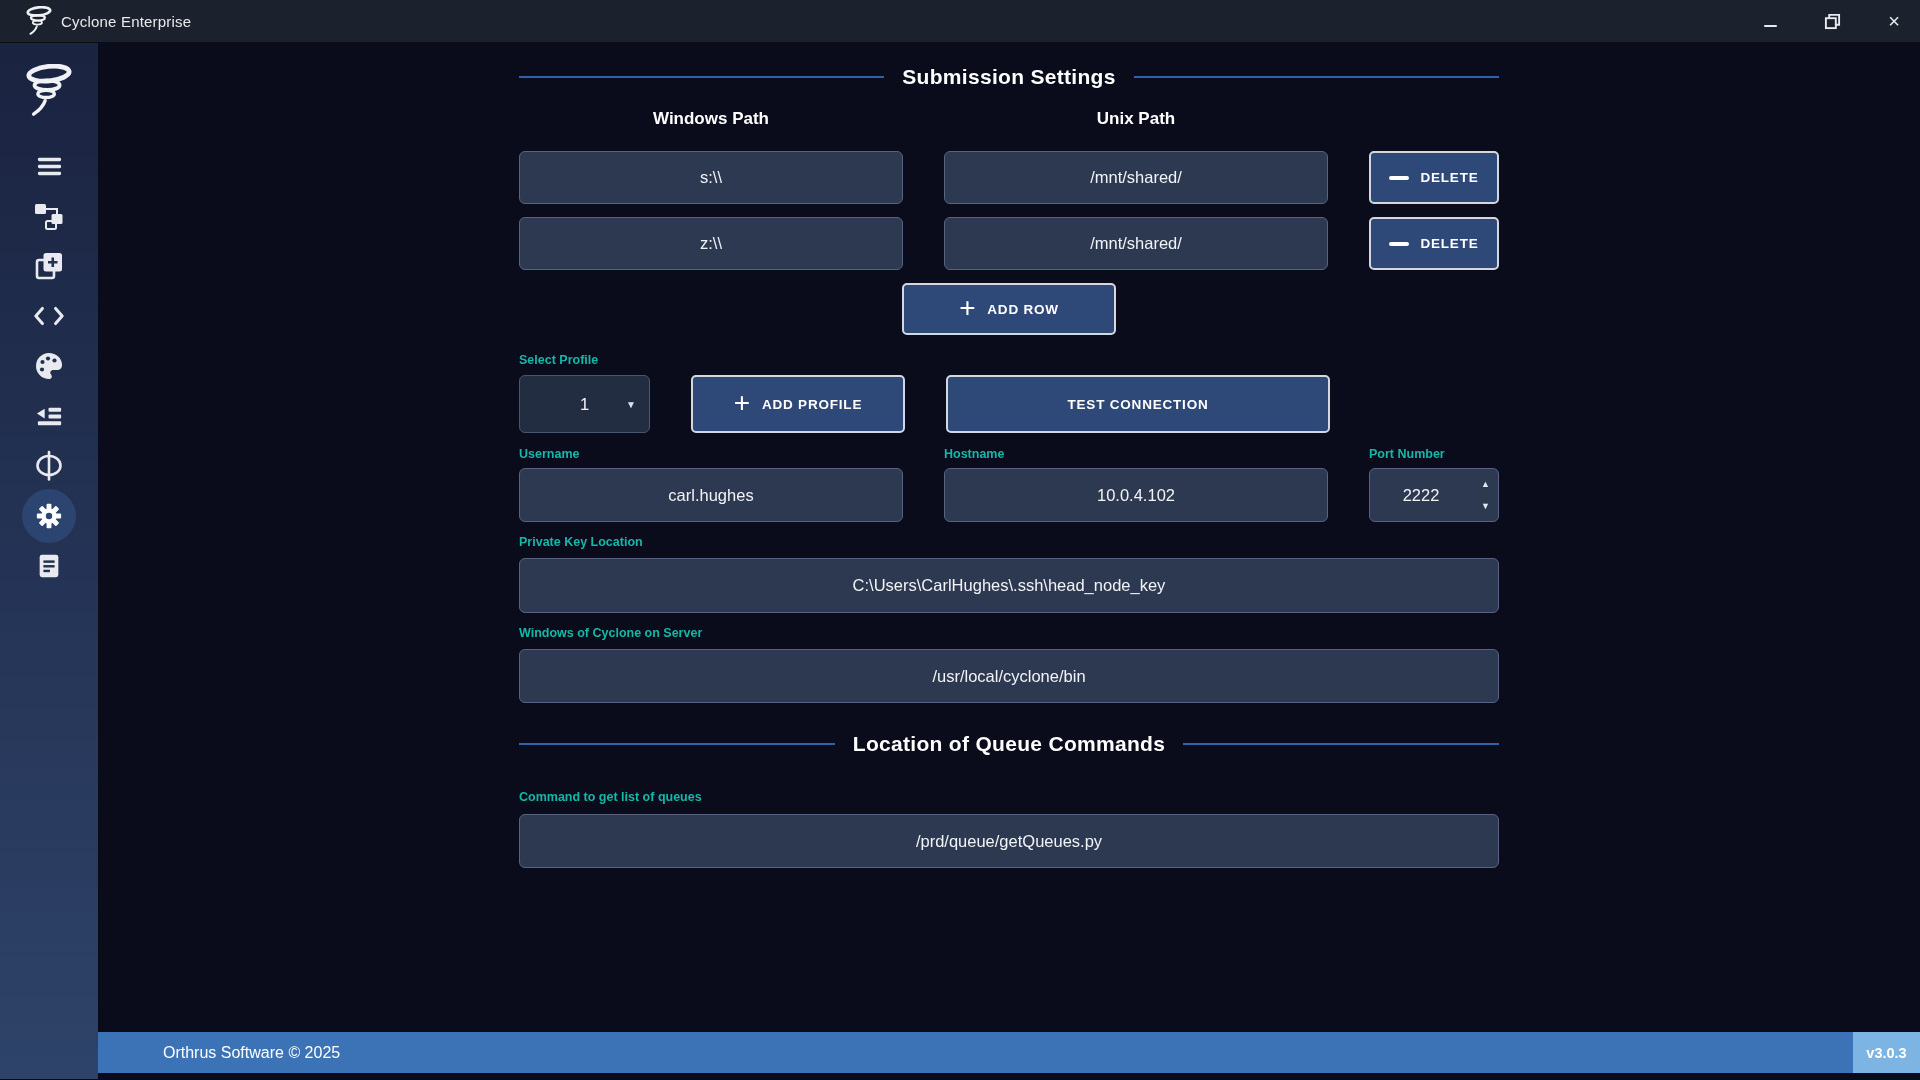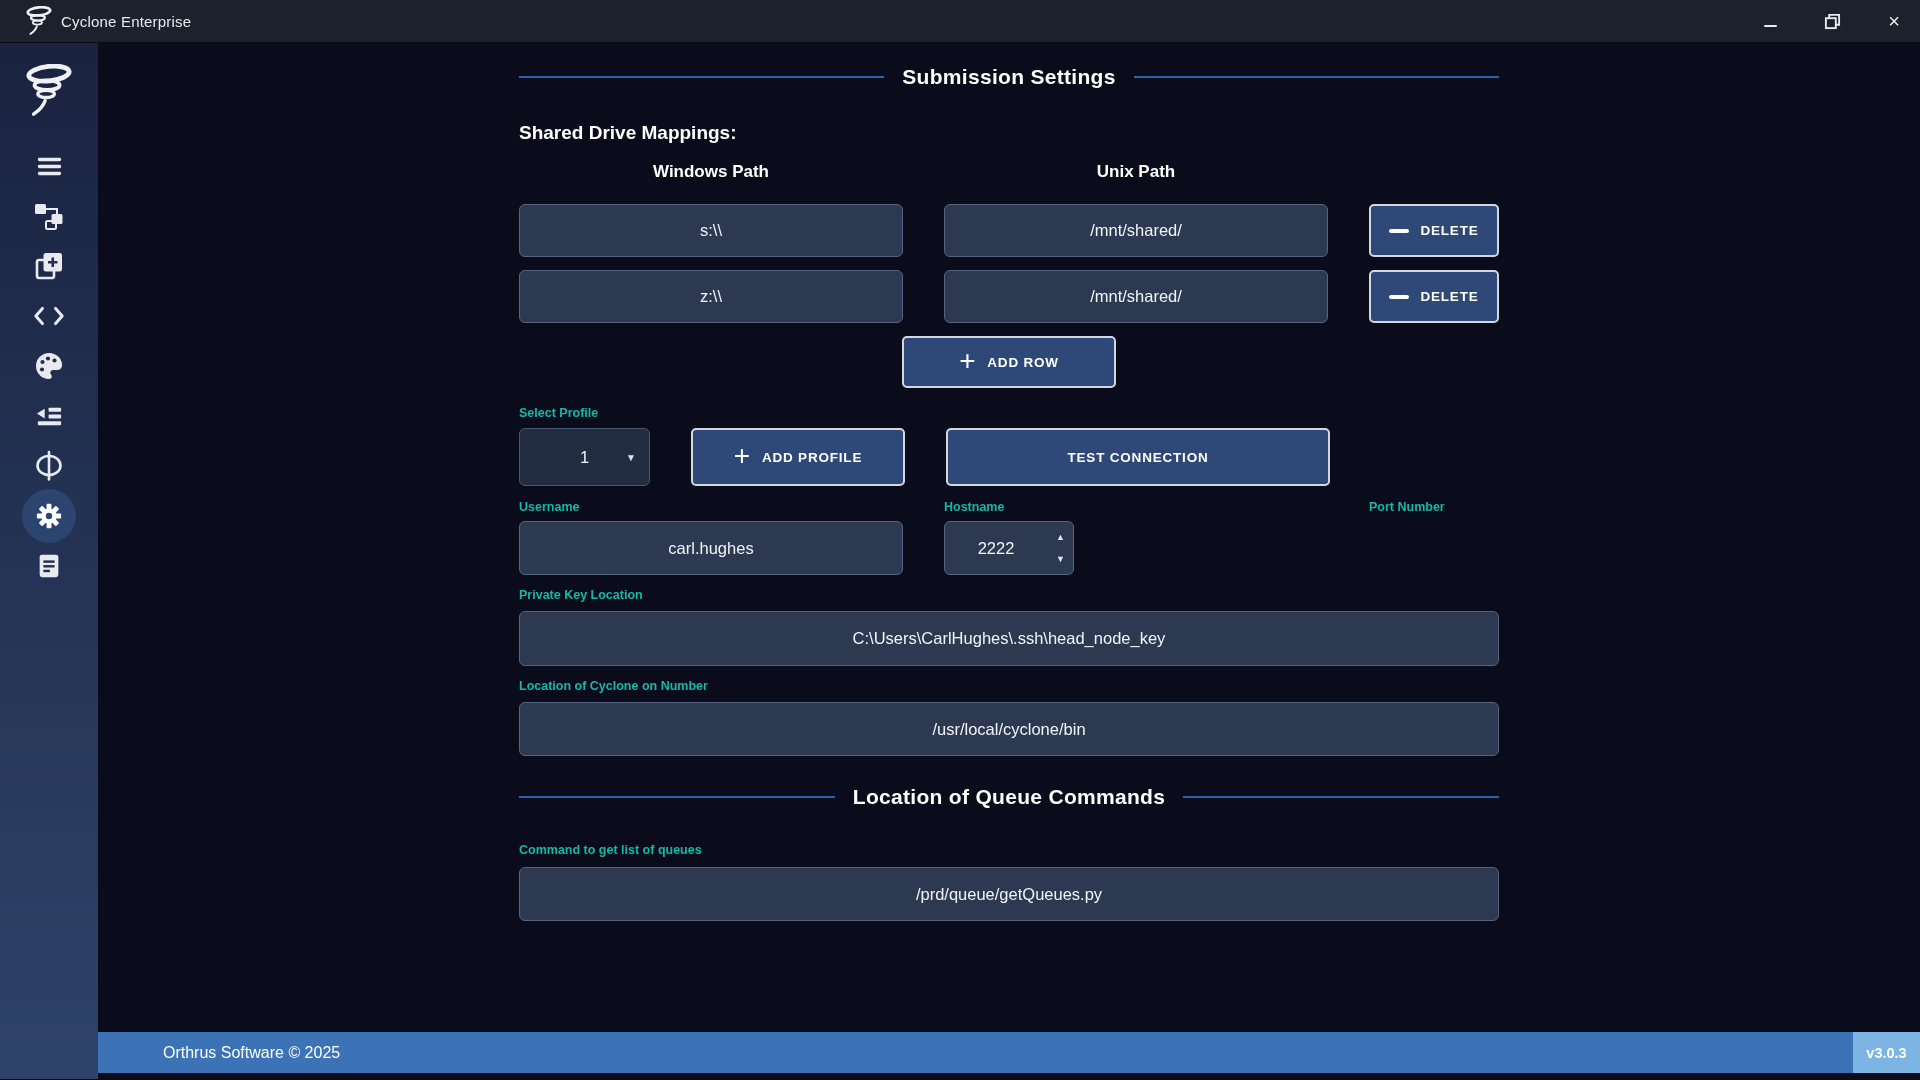--- a/index.html
+++ b/index.html
@@ -222,7 +222,6 @@
         <div class="line"></div>
       </div>
 
-      <div class="big-label" style="margin-top:31px;">Shared Drive Mappings:</div>
 
       <div class="flex-row" style="margin-top:18px;">
         <div class="col-label w-med gap-col">Windows Path</div>

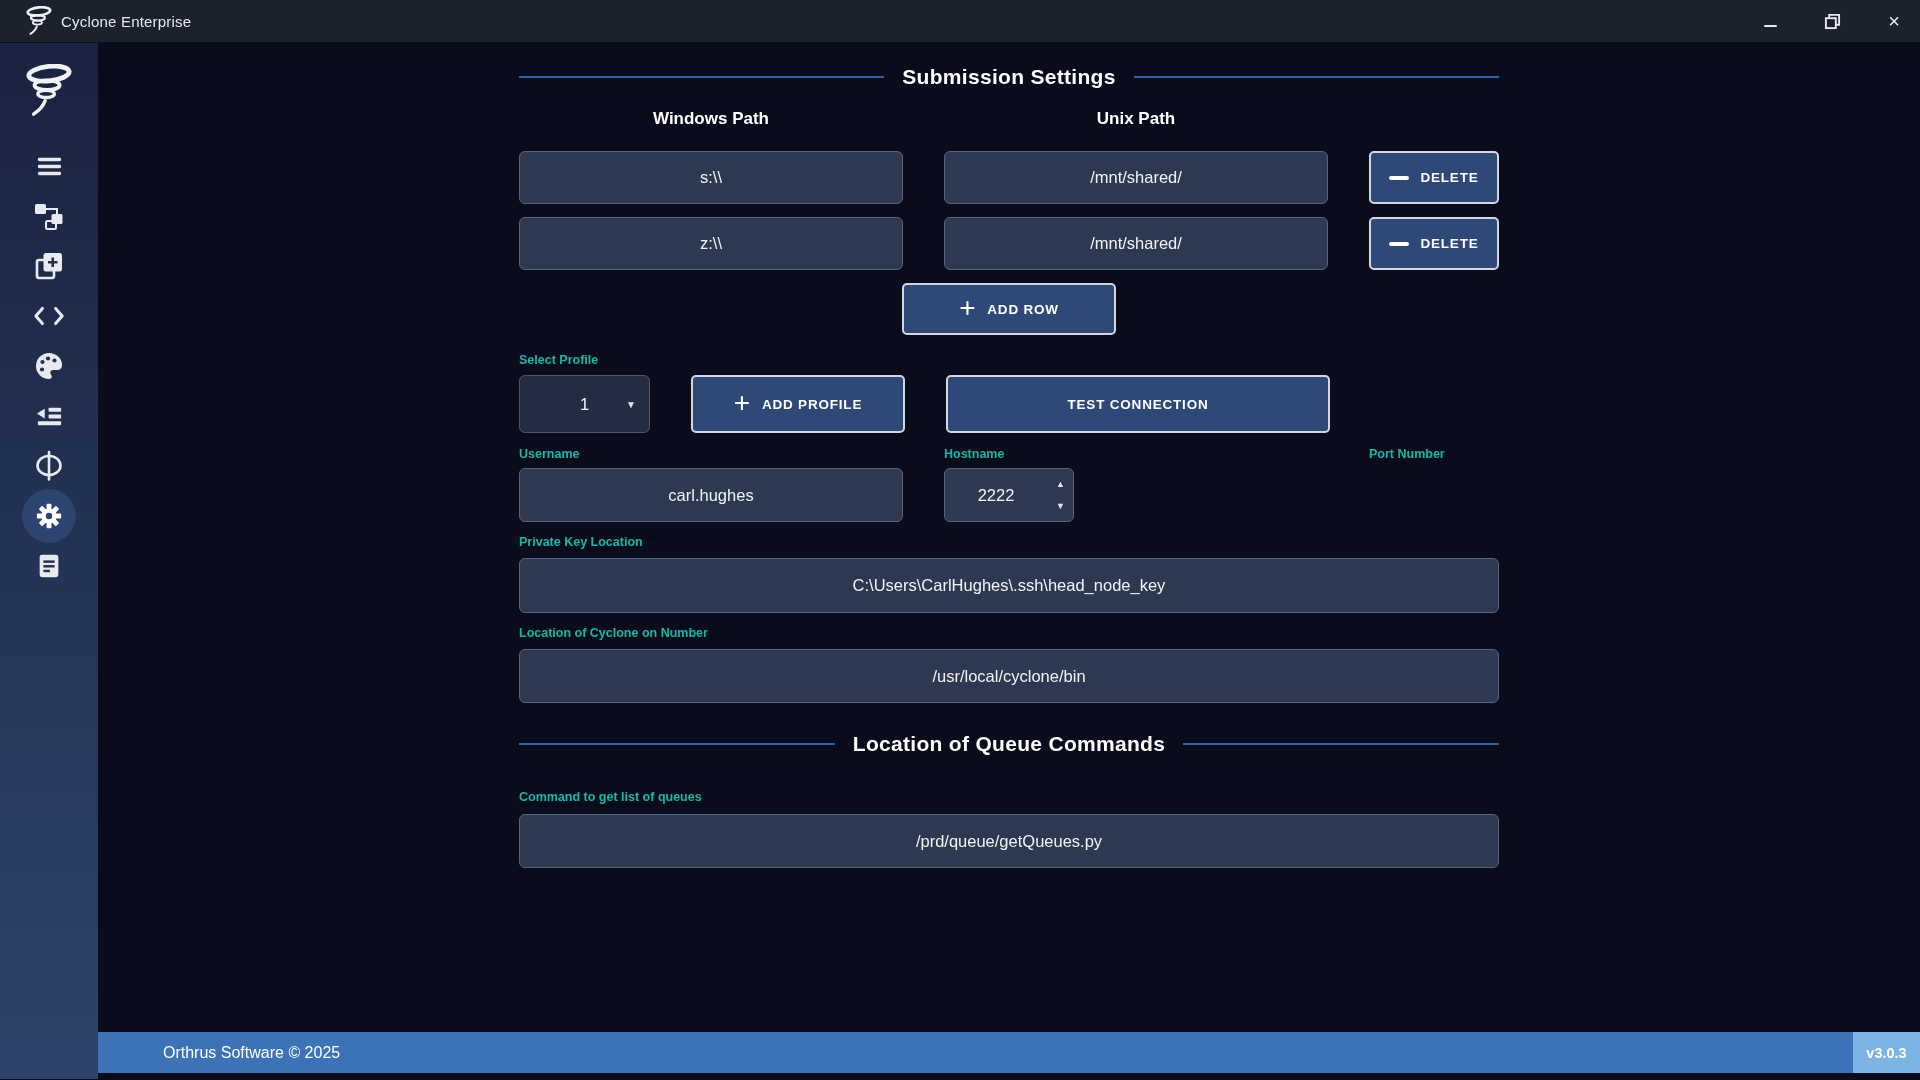--- a/index.html
+++ b/index.html
@@ -276,6 +276,7 @@
 
       <div class="flex-row" style="margin-top:7px;border-radius:7px;">
         <input class="field w-med h-auth gap-col" value="carl.hughes" style="">
+        <input class="field w-med h-auth gap-col" value="10.0.4.102" style="">
         <div class="spin-field">
           <input class="field h-auth" value="2222" style="">
           <div class="spinners">

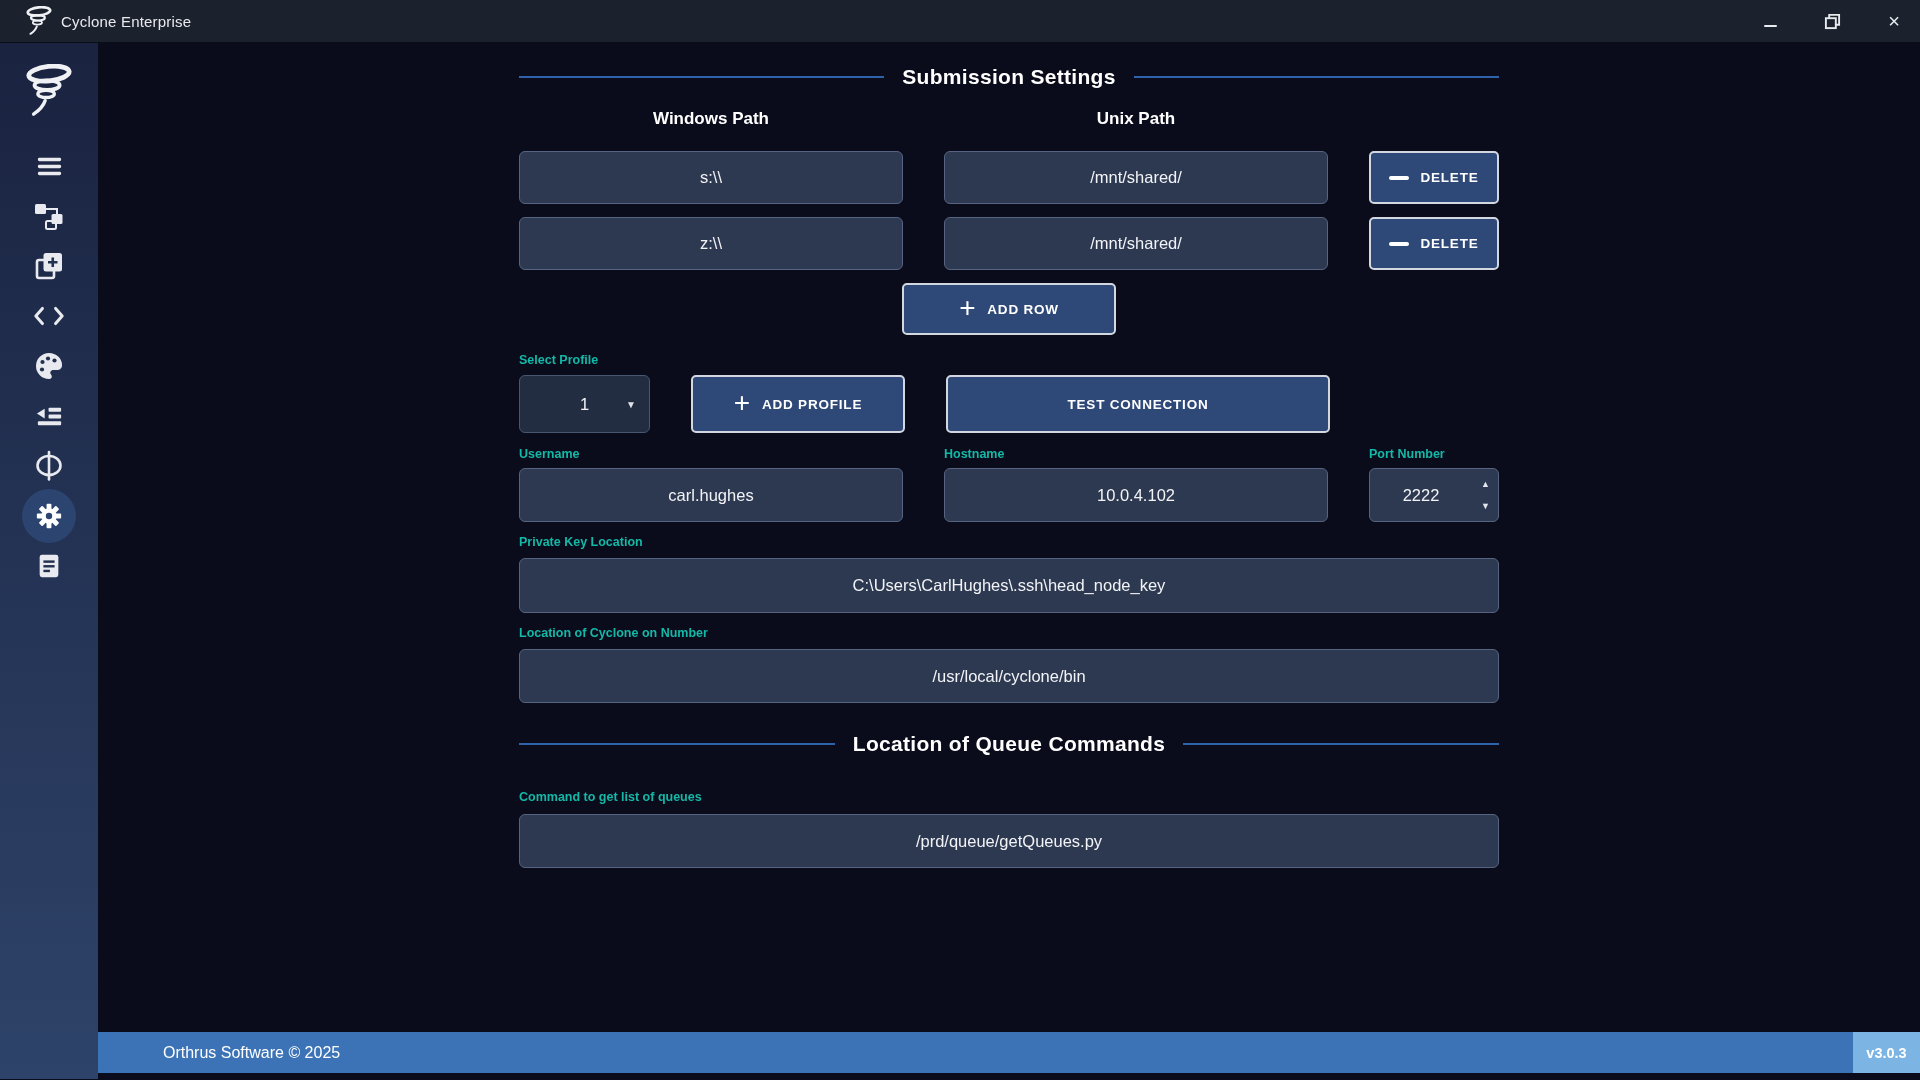--- a/index.html
+++ b/index.html
@@ -289,7 +289,7 @@
       <div class="small-label" style="margin-top:13px;">Private Key Location</div>
       <input class="field w-full h-big" style="margin-top: 9px;" value="C:\Users\CarlHughes\.ssh\head_node_key">
 
-      <div class="small-label" style="margin-top:13px;">Location of Cyclone on Number</div>
+      <div class="small-label" style="margin-top:13px;">Windows of Cyclone on Server</div>
       <input class="field w-full h-auth" style="margin-top: 9px;" value="/usr/local/cyclone/bin">
 
       <div class="section-header sh-queue">

